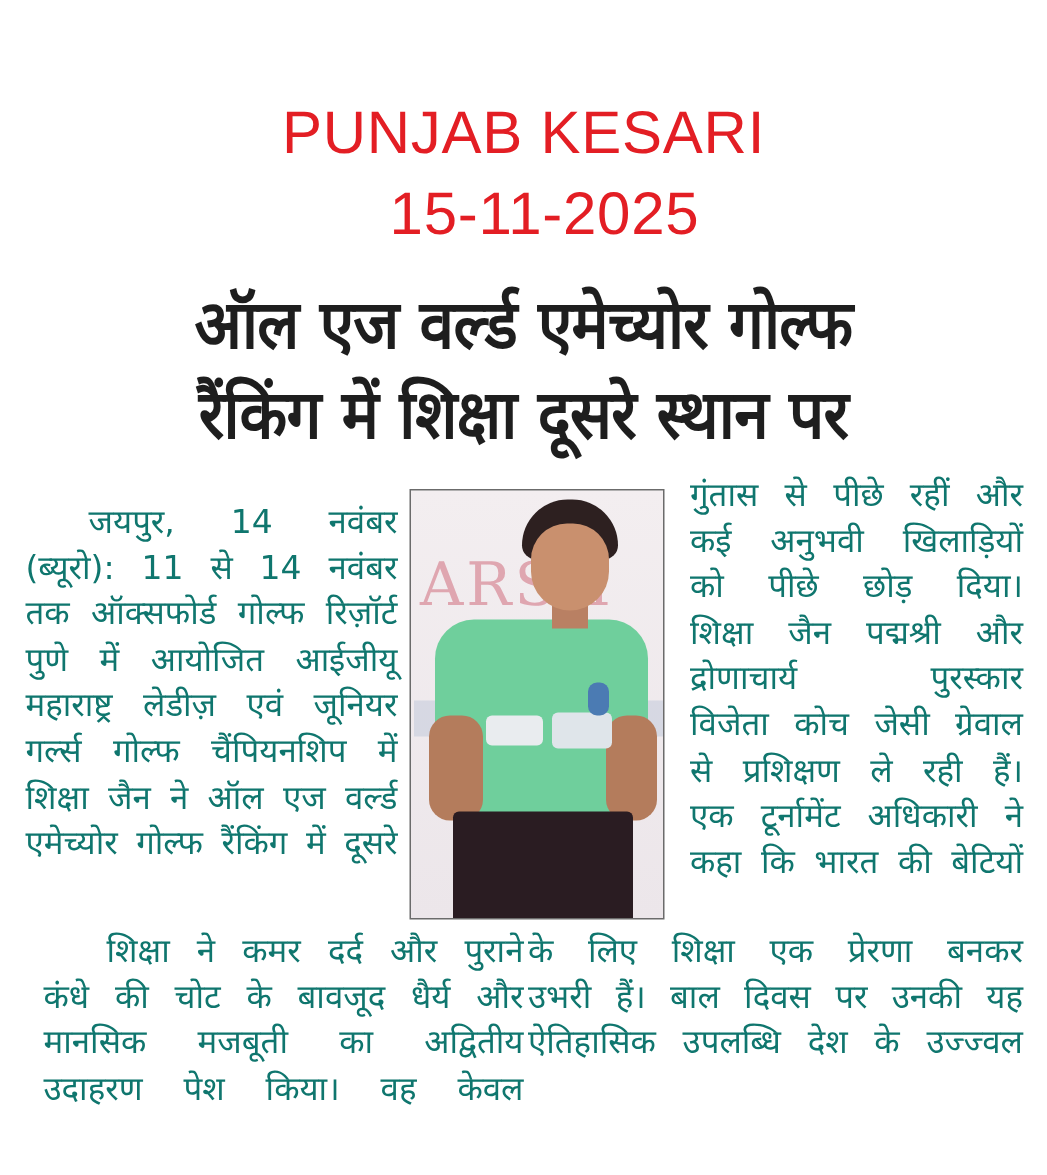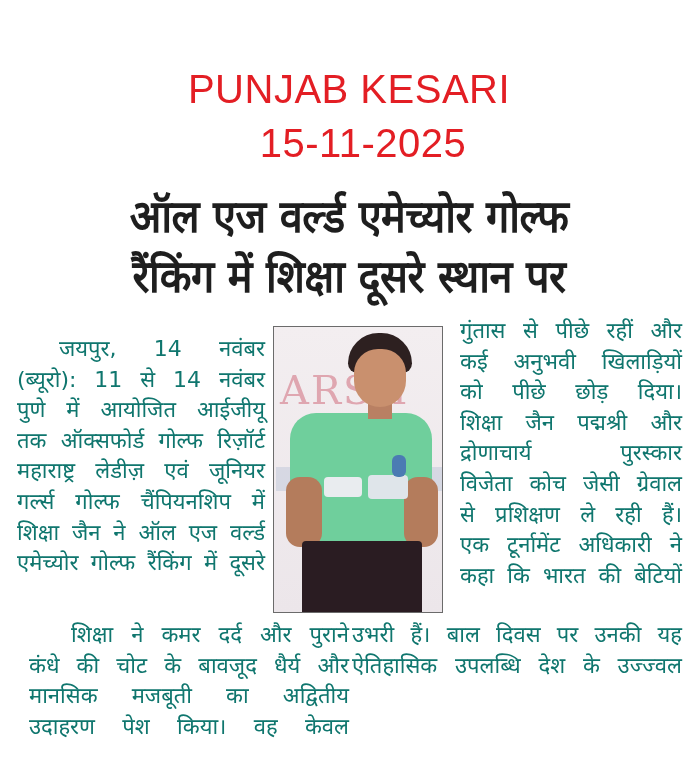--- a/index.html
+++ b/index.html
@@ -46,8 +46,8 @@
   <div class="col col-left">
     <span class="ln indent">जयपुर, 14 नवंबर</span>
     <span class="ln">(ब्यूरो): 11 से 14 नवंबर</span>
+    <span class="ln">तक ऑक्सफोर्ड गोल्फ रिज़ॉर्ट</span>
     <span class="ln">पुणे में आयोजित आईजीयू</span>
-    <span class="ln">तक ऑक्सफोर्ड गोल्फ रिज़ॉर्ट</span>
     <span class="ln">महाराष्ट्र लेडीज़ एवं जूनियर</span>
     <span class="ln">गर्ल्स गोल्फ चैंपियनशिप में</span>
     <span class="ln">शिक्षा जैन ने ऑल एज वर्ल्ड</span>

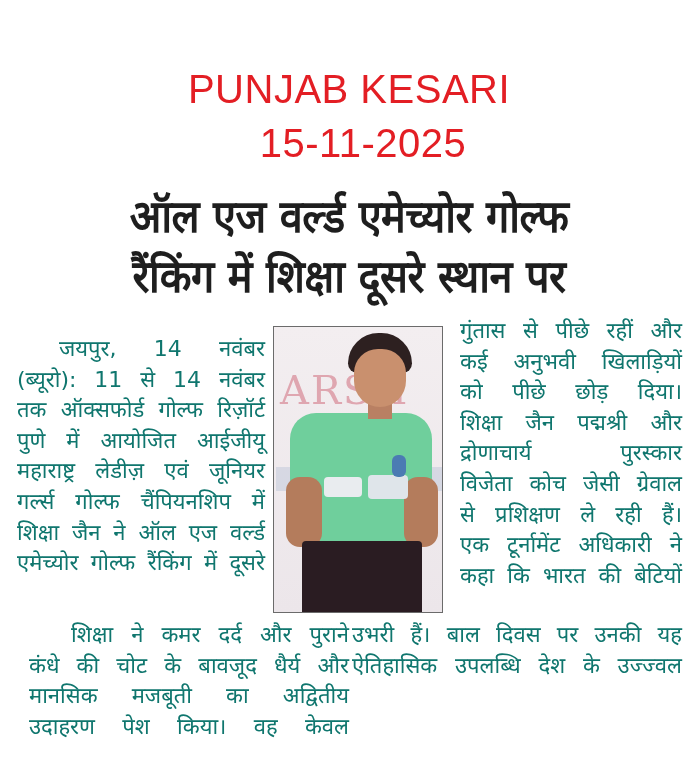--- a/index.html
+++ b/index.html
@@ -89,6 +89,7 @@
   </div>
 
   <div class="col col-br">
+    <span class="ln">के लिए शिक्षा एक प्रेरणा बनकर</span>
     <span class="ln">उभरी हैं। बाल दिवस पर उनकी यह</span>
     <span class="ln">ऐतिहासिक उपलब्धि देश के उज्ज्वल</span>
   </div>

